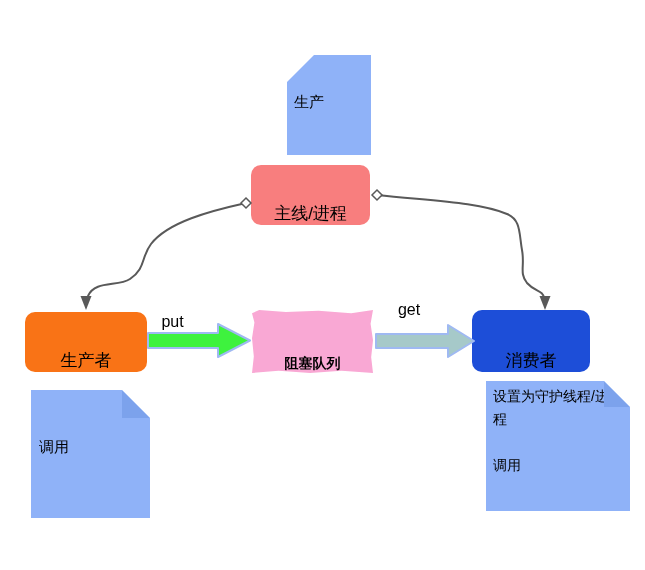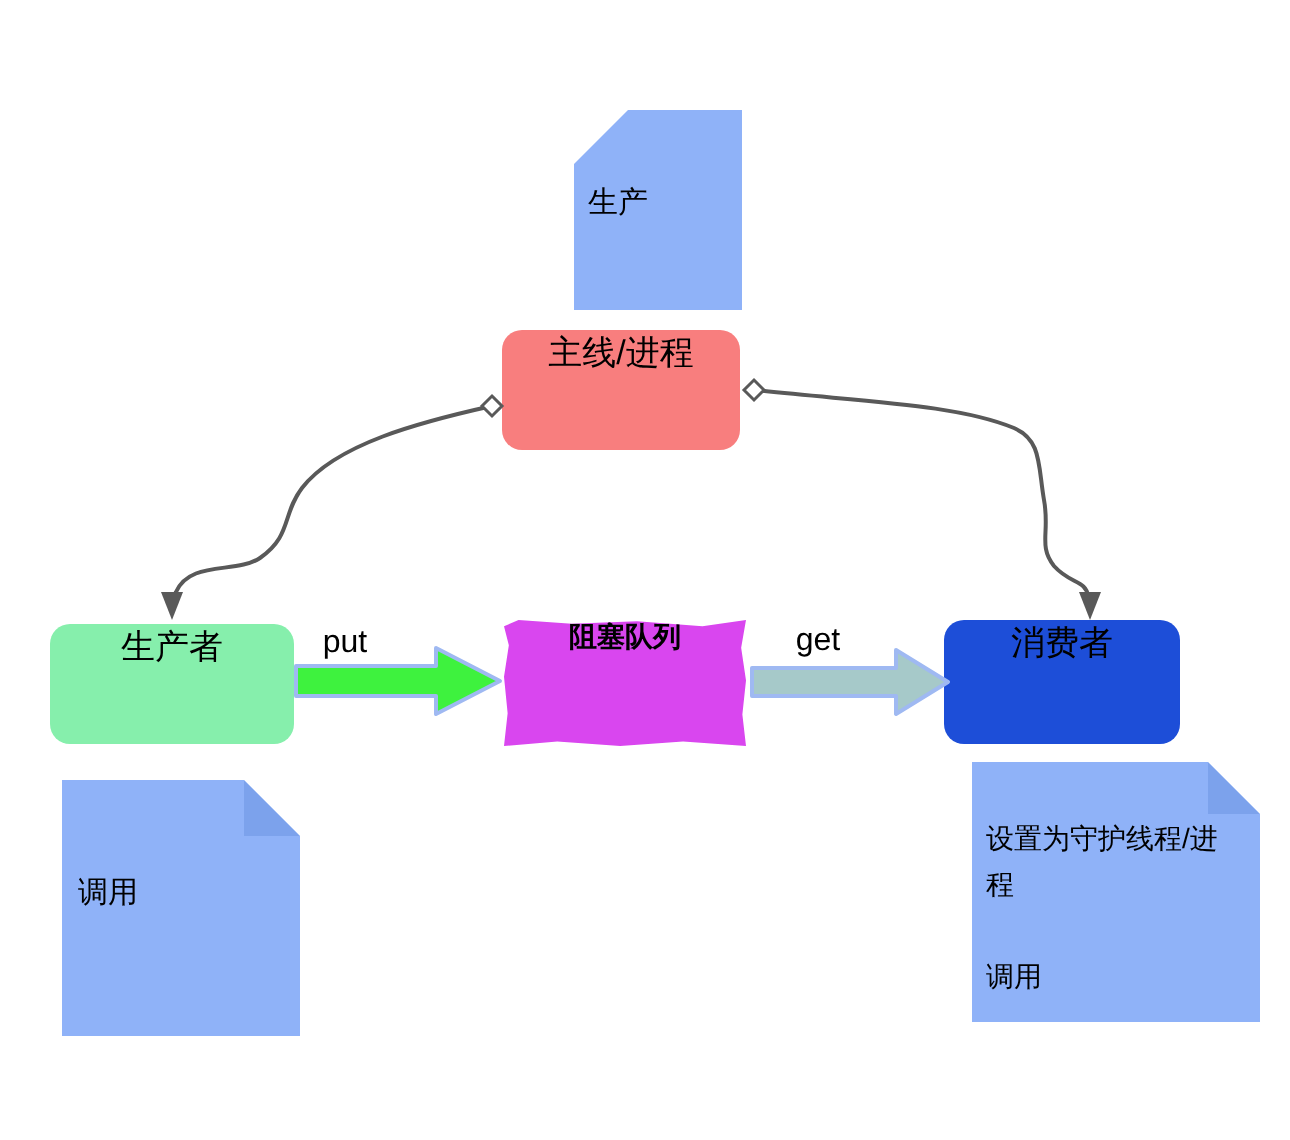--- a/index.html
+++ b/index.html
@@ -8,7 +8,7 @@
     font-family:"Liberation Sans",sans-serif;color:#000;overflow:hidden;
   }
   .node{
-    position:absolute;display:flex;align-items:flex-start;justify-content:center;
+    position:absolute;display:flex;align-items:flex-end;justify-content:center;
     font-size:17px;border-radius:10px;box-sizing:border-box;
   }
   #node-main{left:251px;top:165px;width:119px;height:60px;background:#f87e7e;}

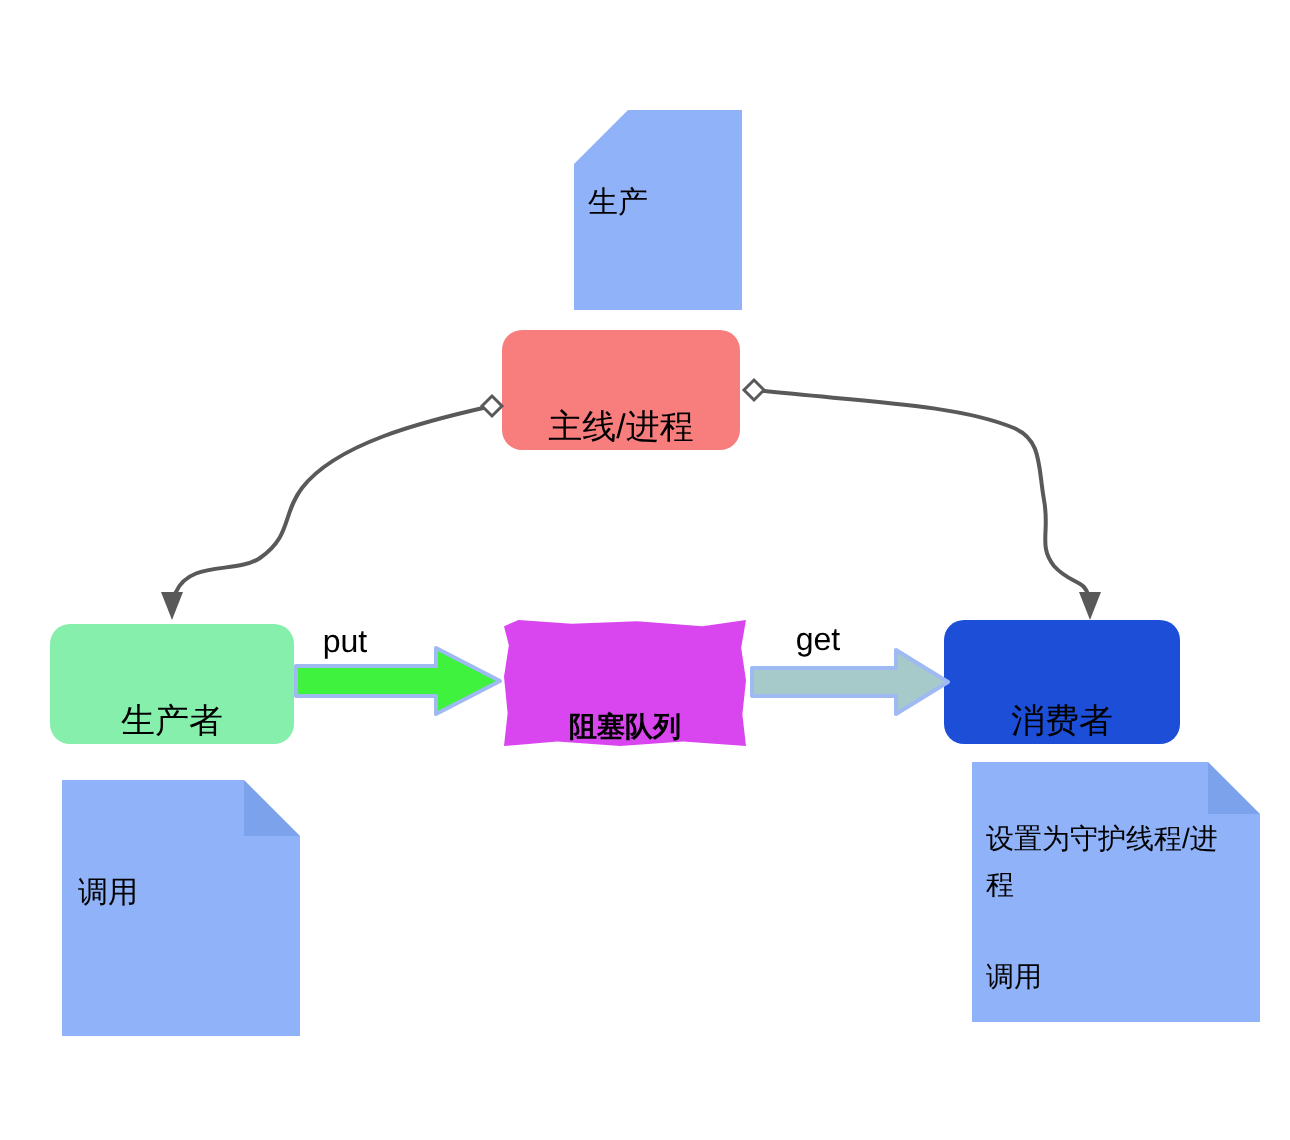--- a/index.html
+++ b/index.html
@@ -46,7 +46,7 @@
     position:absolute;font-size:16px;text-align:center;line-height:20px;
   }
   #put-label{left:150px;top:312px;width:45px;}
-  #get-label{left:388px;top:311px;width:42px;}
+  #get-label{left:388px;top:300px;width:42px;}
   #overlay{position:absolute;left:0;top:0;width:645px;height:570px;}
 </style>
 </head>

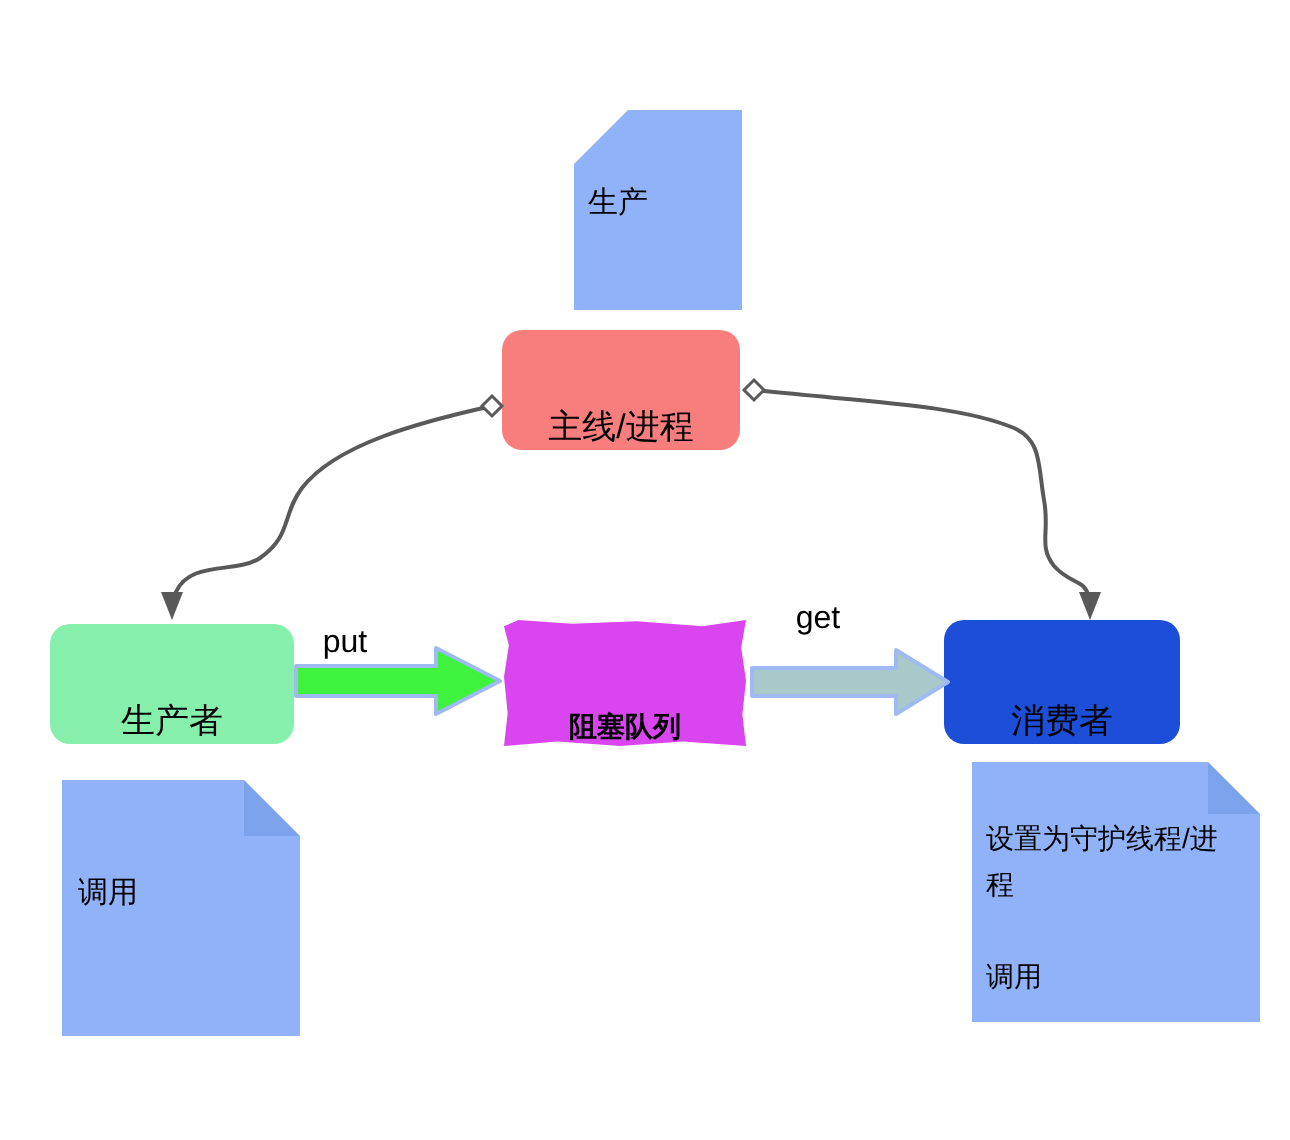--- a/index.html
+++ b/index.html
@@ -12,7 +12,7 @@
     font-size:17px;border-radius:10px;box-sizing:border-box;
   }
   #node-main{left:251px;top:165px;width:119px;height:60px;background:#f87e7e;}
-  #node-producer{left:25px;top:312px;width:122px;height:60px;background:#86efac;}
+  #node-producer{left:25px;top:312px;width:122px;height:60px;background:#f97316;}
   #node-consumer{left:472px;top:310px;width:118px;height:62px;background:#1d4ed8;}
   #node-queue{
     left:252px;top:310px;width:121px;height:63px;background:#d946ef;border-radius:0;

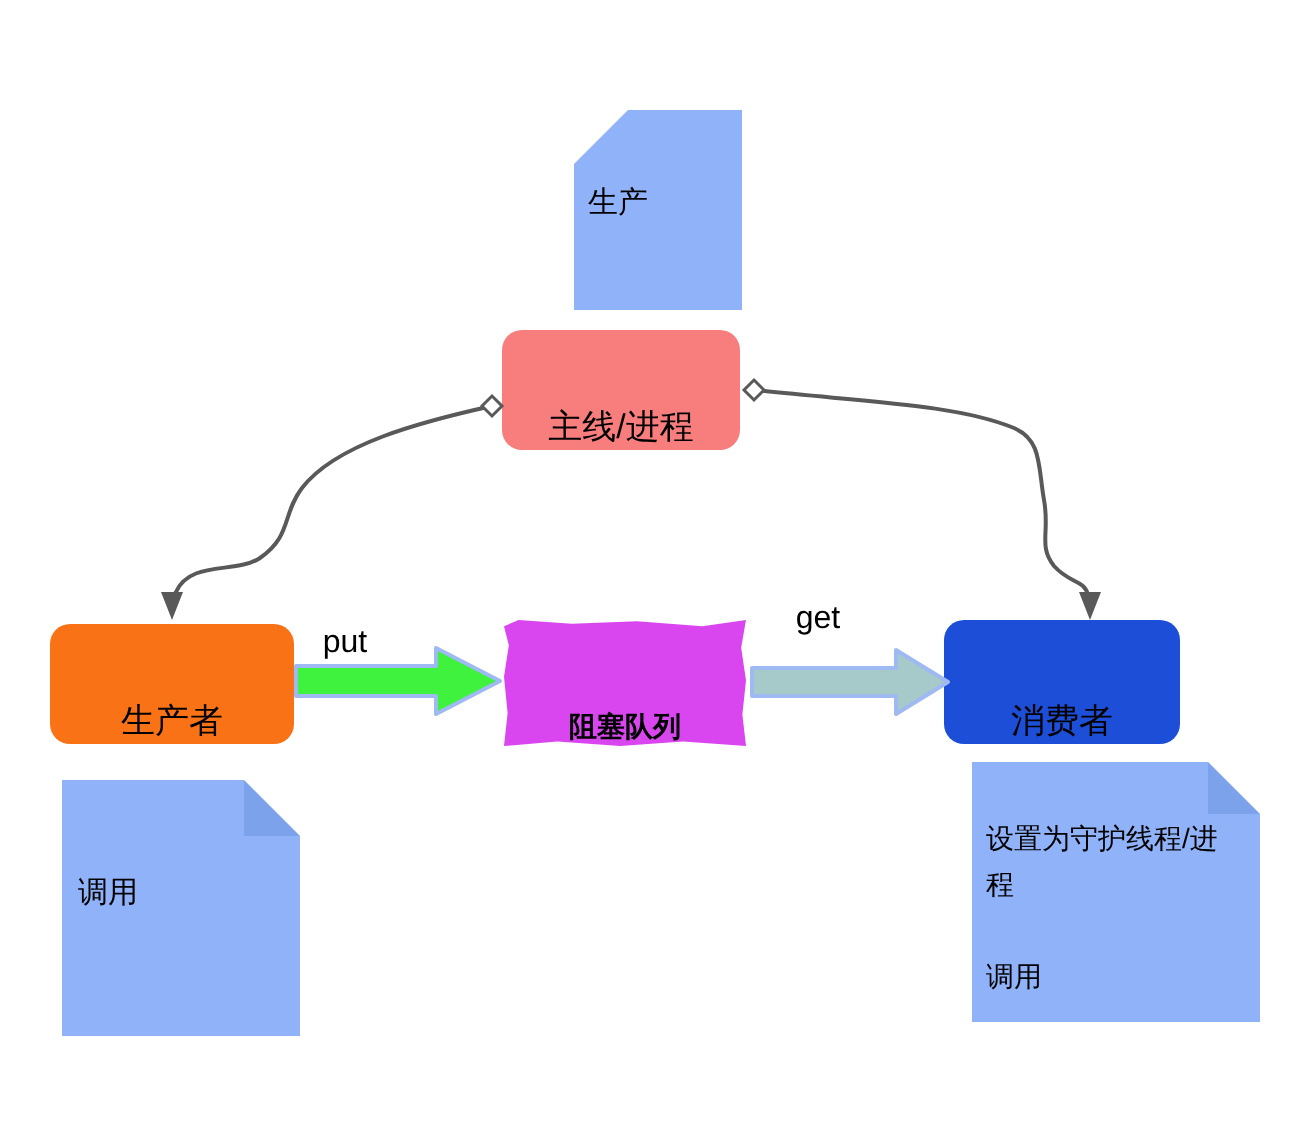--- a/index.html
+++ b/index.html
@@ -15,7 +15,7 @@
   #node-producer{left:25px;top:312px;width:122px;height:60px;background:#f97316;}
   #node-consumer{left:472px;top:310px;width:118px;height:62px;background:#1d4ed8;}
   #node-queue{
-    left:252px;top:310px;width:121px;height:63px;background:#d946ef;border-radius:0;
+    left:252px;top:310px;width:121px;height:63px;background:#f9a8d4;border-radius:0;
     font-size:14px;font-weight:bold;
     clip-path:polygon(0% 5%,6% 0%,28% 3%,55% 1%,82% 5%,100% 0%,98% 22%,100% 48%,98.5% 75%,100% 100%,74% 96.5%,48% 100%,22% 96.5%,0% 100%,1.5% 74%,0% 45%,2% 20%);
   }

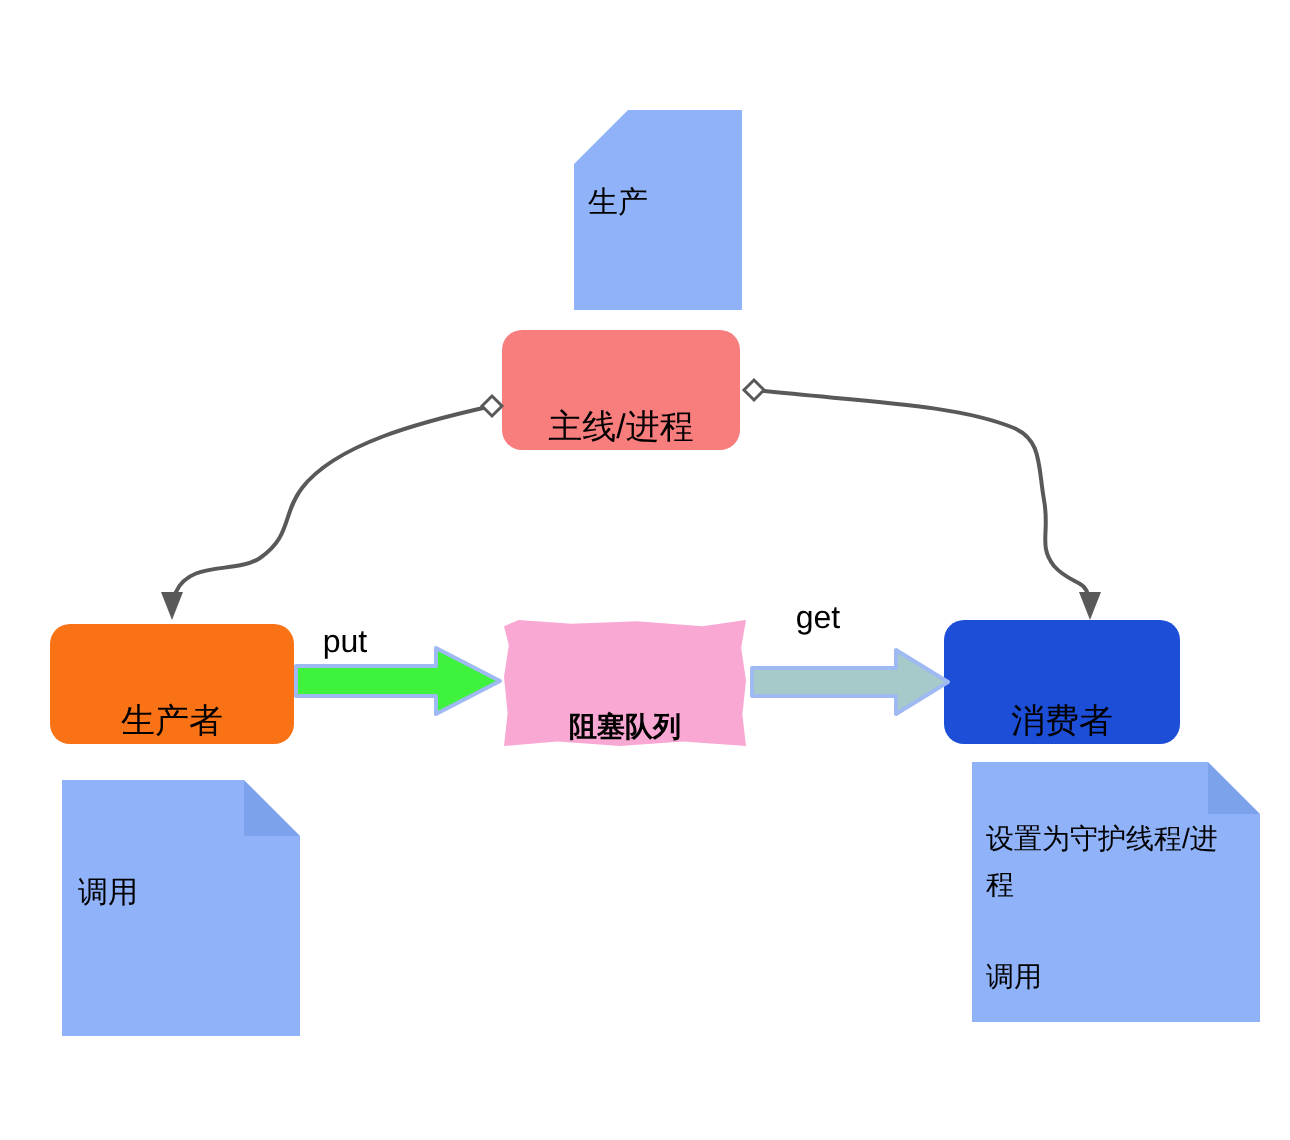--- a/index.html
+++ b/index.html
@@ -31,7 +31,7 @@
     clip-path:polygon(0 0,calc(100% - 28px) 0,100% 28px,100% 100%,0 100%);
   }
   #note-br{
-    left:486px;top:381px;width:144px;height:130px;padding:27px 6px 0 7px;line-height:23px;font-size:14px;
+    left:486px;top:381px;width:144px;height:130px;padding:4px 6px 0 7px;line-height:23px;font-size:14px;
     clip-path:polygon(0 0,calc(100% - 26px) 0,100% 26px,100% 100%,0 100%);
   }
   .fold{

